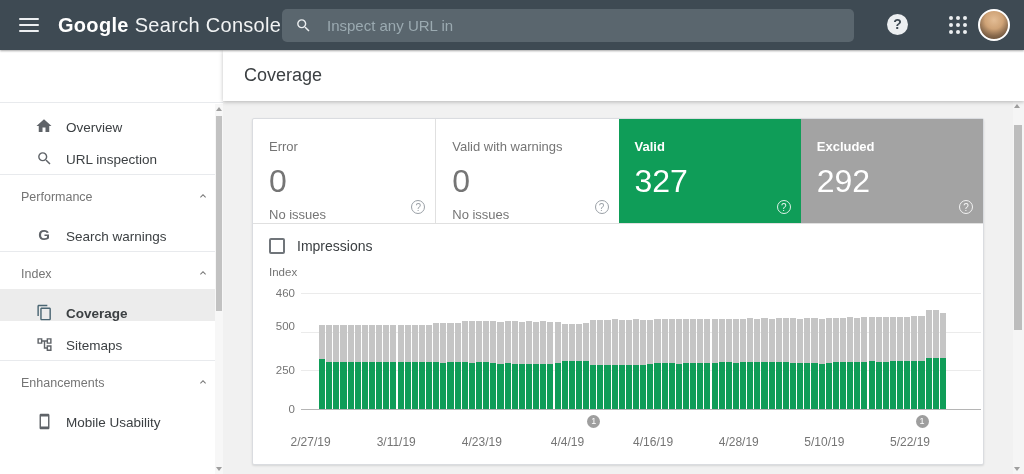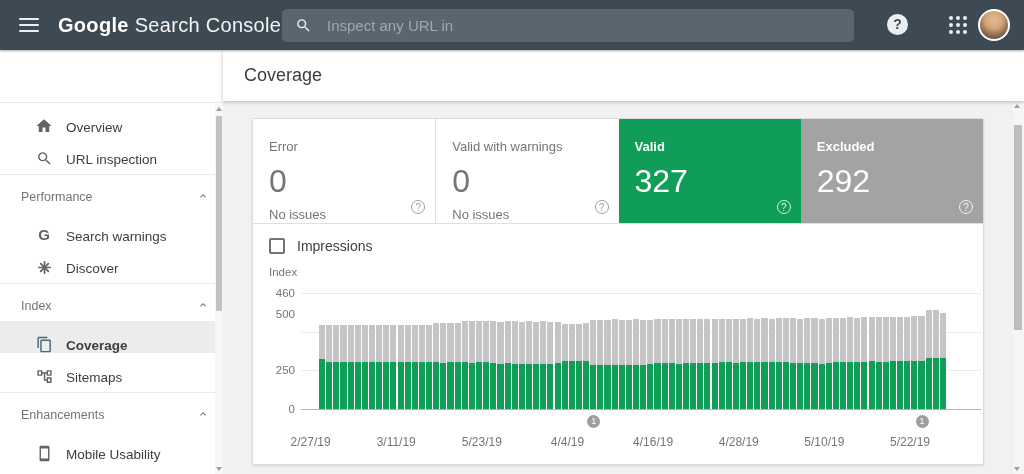--- a/index.html
+++ b/index.html
@@ -162,17 +162,6 @@
         </span>
         <span>Search warnings</span>
       </div>
-      <div class="nav-item">
-        <span class="ic">
-          <svg width="17" height="17" viewBox="0 0 24 24" stroke="currentColor" stroke-width="2.4" stroke-linecap="round">
-            <line x1="12" y1="4" x2="12" y2="20"></line>
-            <line x1="4" y1="12" x2="20" y2="12"></line>
-            <line x1="6.6" y1="6.6" x2="17.4" y2="17.4"></line>
-            <line x1="17.4" y1="6.6" x2="6.6" y2="17.4"></line>
-          </svg>
-        </span>
-        <span>Discover</span>
-      </div>
       <div class="nav-divider"></div>
       <div class="nav-header">
         <span>Index</span>

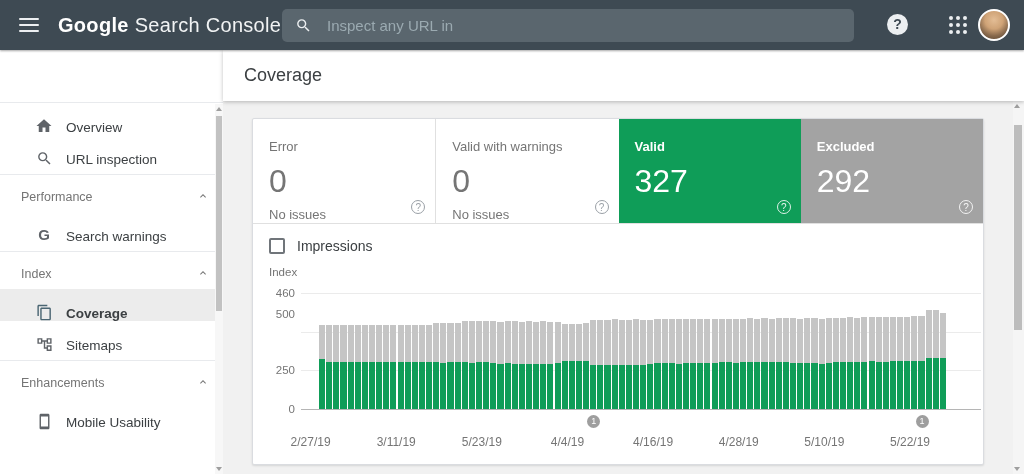--- a/index.html
+++ b/index.html
@@ -249,7 +249,7 @@
     <div class="gridline" style="top: 174px;"></div>
         <div class="ytick" style="top: 168px;">460</div>
         <div class="gridline" style="top: 212.667px;"></div>
-        <div class="ytick" style="top: 189px;">500</div>
+        <div class="ytick" style="top: 201px;">500</div>
         <div class="gridline" style="top: 251.333px;"></div>
         <div class="ytick" style="top: 245.333px;">250</div>
         <div class="gridline zero" style="top: 290px;"></div>

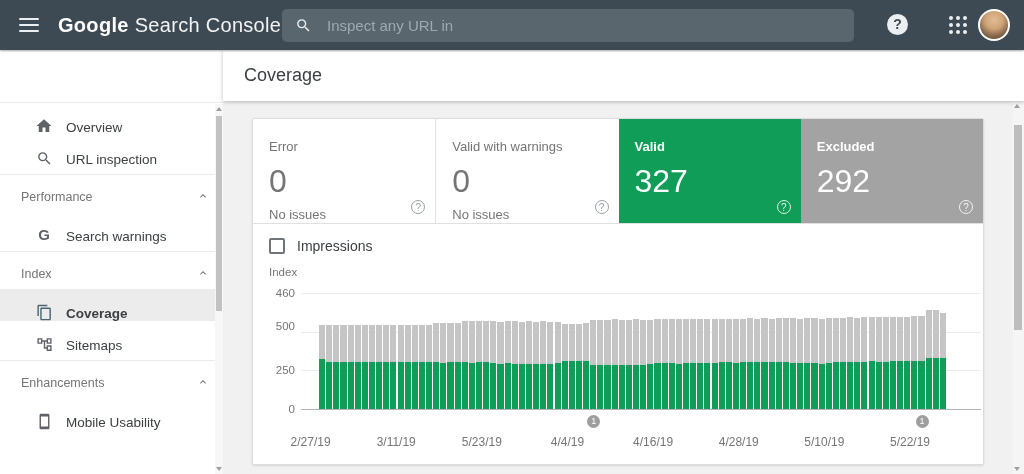--- a/index.html
+++ b/index.html
@@ -610,7 +610,7 @@
         <div class="marker" style="left: 662.523px; top: 296px;">1</div>
         <div class="xtick" style="left: 17.5682px;">2/27/19</div>
         <div class="xtick" style="left: 103.205px;">3/11/19</div>
-        <div class="xtick" style="left: 188.841px;">5/23/19</div>
+        <div class="xtick" style="left: 188.841px;">4/23/19</div>
         <div class="xtick" style="left: 274.477px;">4/4/19</div>
         <div class="xtick" style="left: 360.114px;">4/16/19</div>
         <div class="xtick" style="left: 445.75px;">4/28/19</div>

